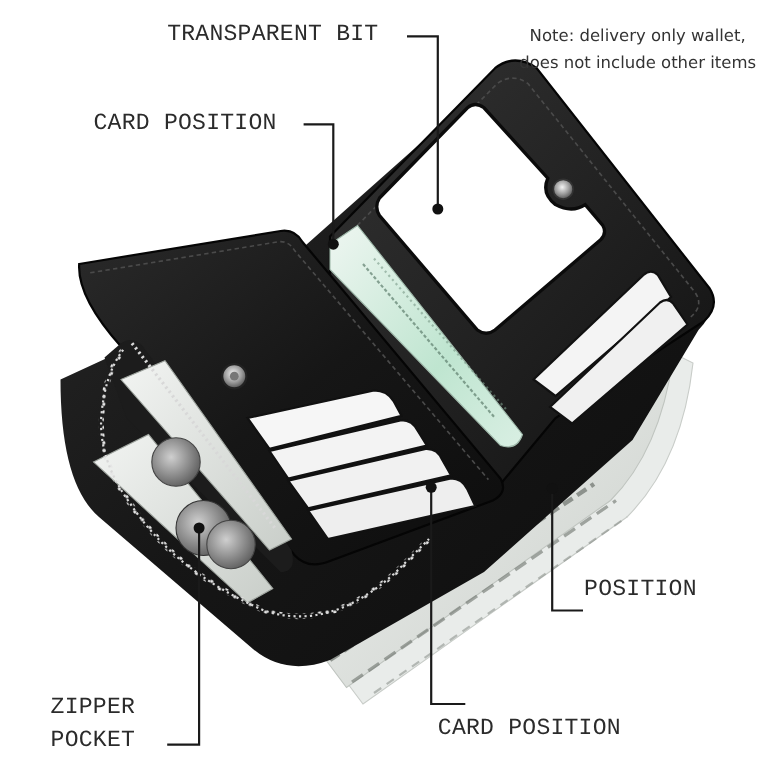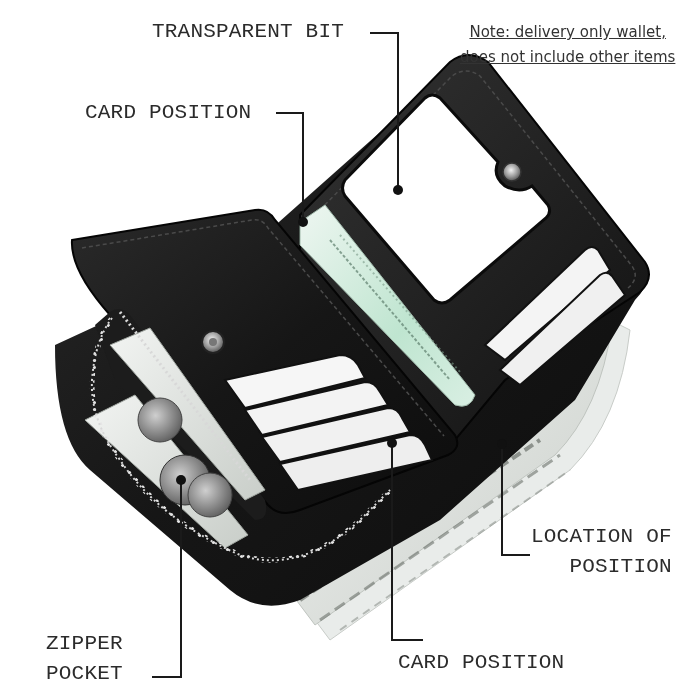--- a/index.html
+++ b/index.html
@@ -135,7 +135,7 @@
 
   <div class="label" style="left:152px; top:17px;">TRANSPARENT BIT</div>
 
-  <div class="note" style="left:460px; top:20px;text-decoration:underline;">
+  <div class="note" style="left:472px; top:20px;">
     <div>Note: delivery only wallet,</div>
     <div>does not include other items</div>
   </div>

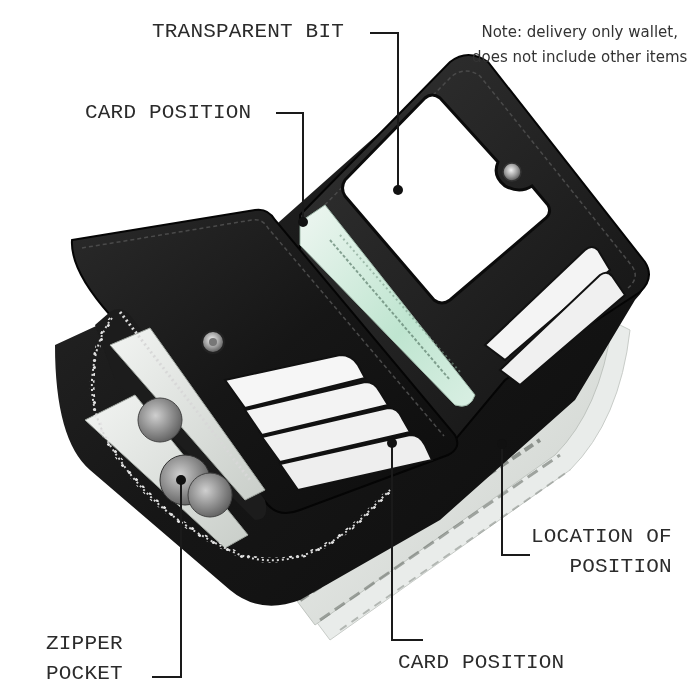--- a/index.html
+++ b/index.html
@@ -143,7 +143,6 @@
   <div class="label" style="left:85px; top:98px;">CARD POSITION</div>
 
   <div class="label" style="left:531px; top:522px; text-align:right;">
-    <div>LOCATION OF</div>
     <div style="text-align:right;">POSITION</div>
   </div>
 

